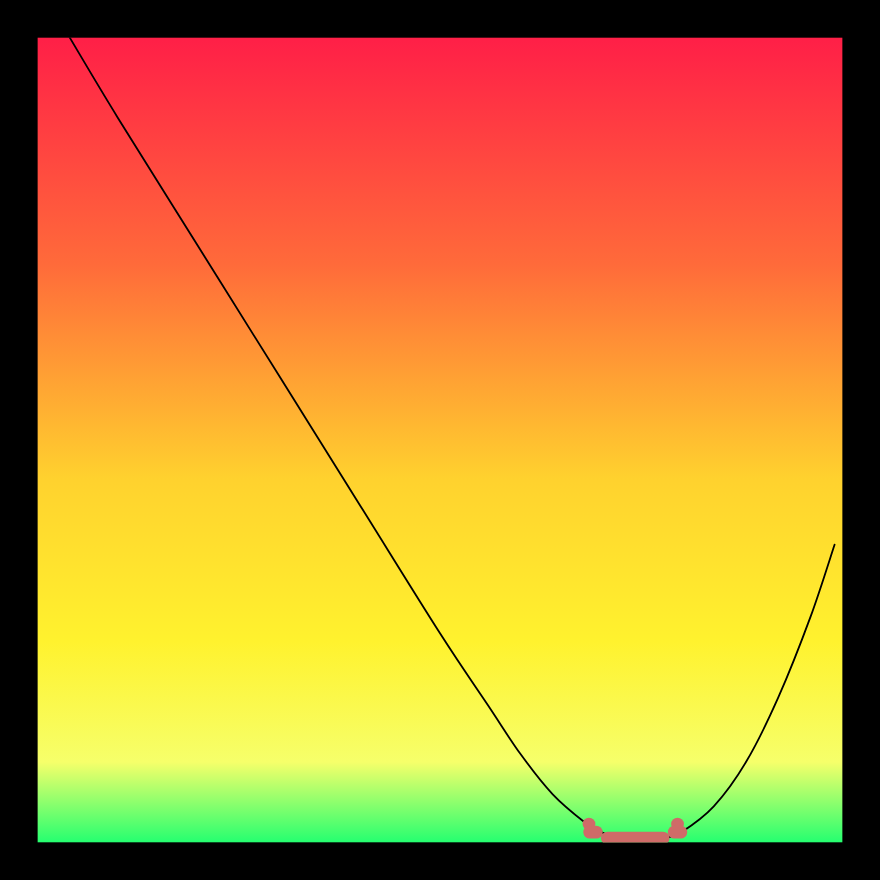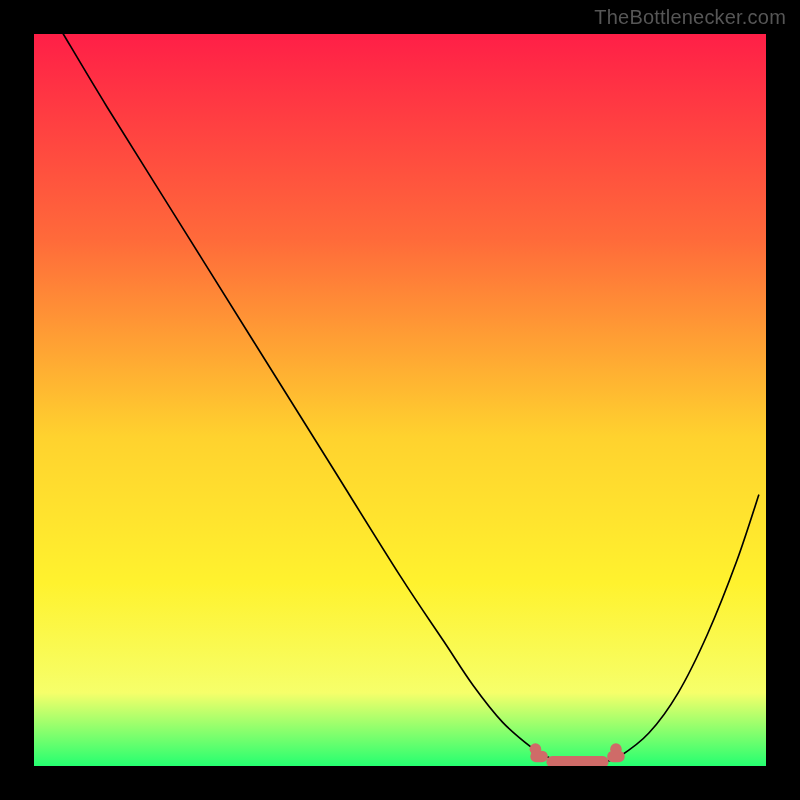--- a/index.html
+++ b/index.html
@@ -33,7 +33,6 @@
 <body>
 
 <div class="container">
-  <div class="attribution">TheBottlenecker.com</div>
   <div class="plot">
     <svg viewBox="0 0 732 732">
       <defs>

